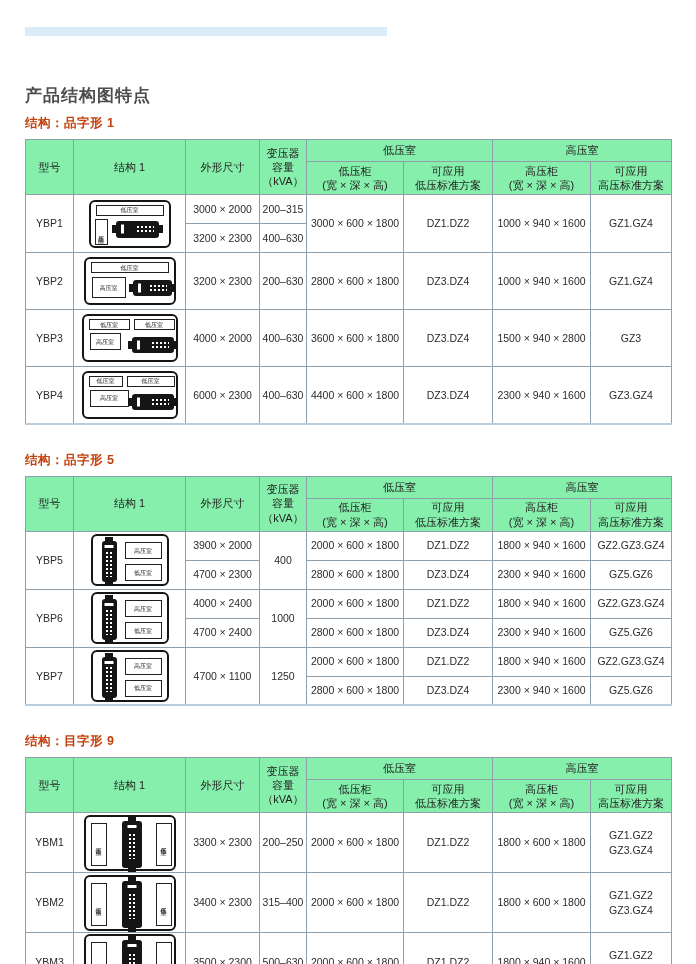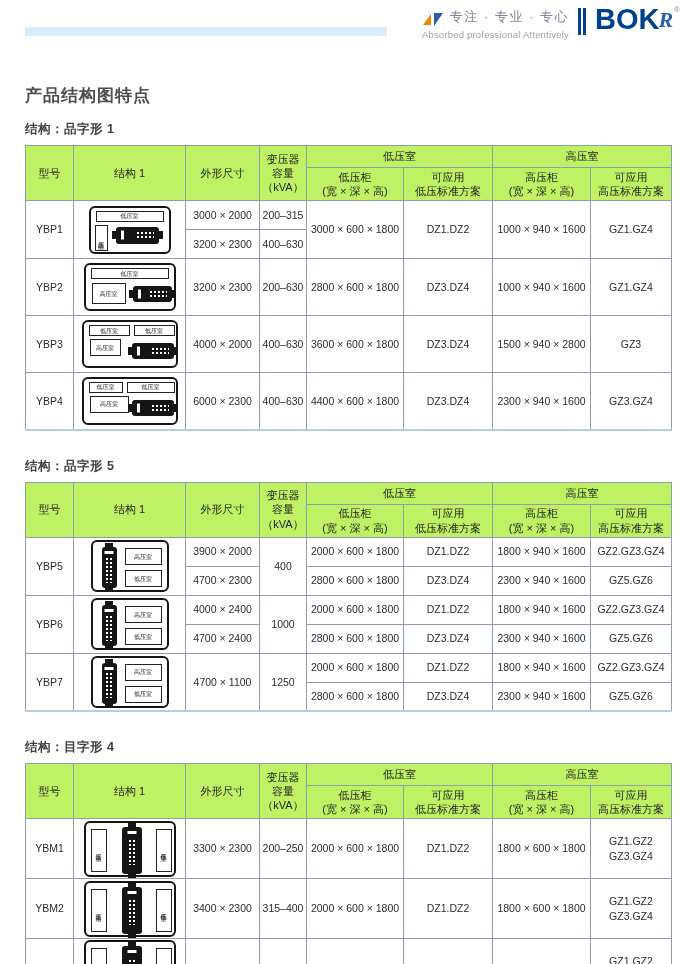--- a/index.html
+++ b/index.html
@@ -87,22 +87,6 @@
 
 <header class="hd">
   <div class="band"></div>
-  <div class="brand">
-    <div class="slogan">
-      <div class="slogan-top">
-        <span class="tri tri-o"></span>
-        <span class="tri tri-b"></span>
-        <span class="cn">专注 · 专业 · 专心</span>
-      </div>
-      <div class="en">Absorbed professional Attentively</div>
-    </div>
-    <div class="bars"></div>
-    <div class="logo">
-      <span class="bok">BOK</span>
-      <span class="scr">R</span>
-      <sup class="reg">®</sup>
-    </div>
-  </div>
 </header>
 
 <h1 class="page-title">产品结构图特点</h1>

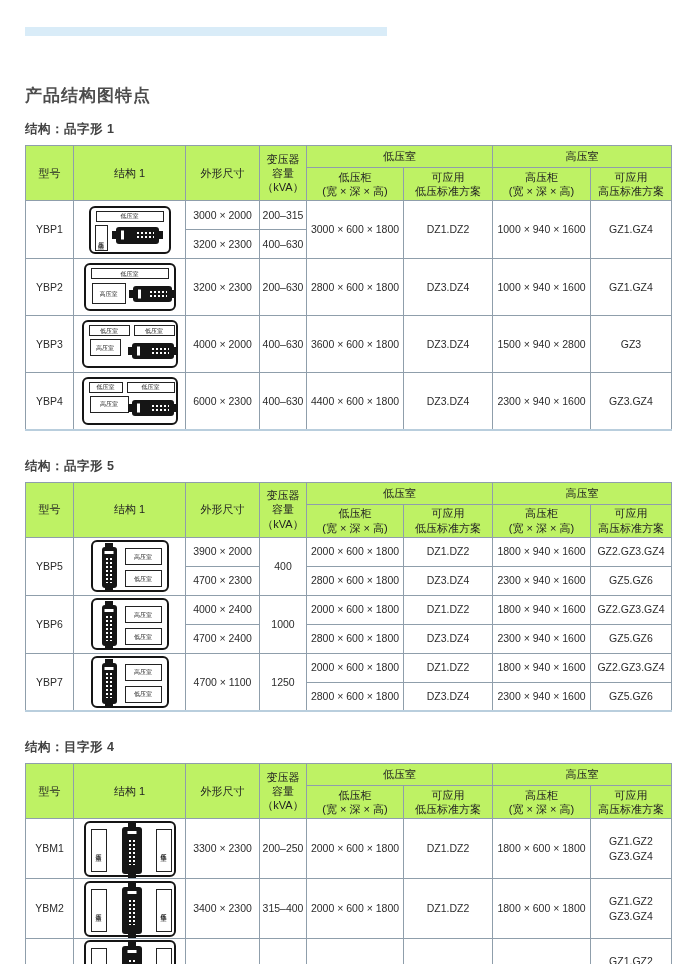--- a/index.html
+++ b/index.html
@@ -25,7 +25,7 @@
 
   
   .page-title { margin:22px 0 0 25px; font-size:17px; color:#4d4d4d; letter-spacing:1px; }
-  .sec-title { margin:14px 0 7px 25px; font-size:12.5px; font-weight:bold; color:#404040; letter-spacing:0.5px; }
+  .sec-title { margin:8px 0 7px 25px; font-size:12.5px; font-weight:bold; color:#c2410c; letter-spacing:0.5px; }
   .sec-title.later { margin-top:27px; }
 
   

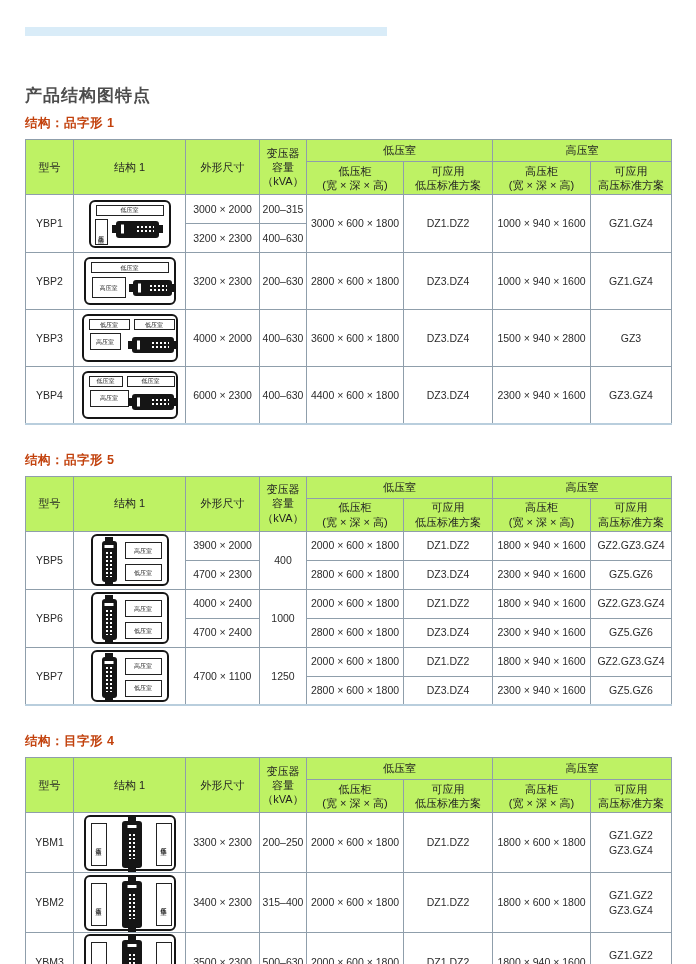--- a/index.html
+++ b/index.html
@@ -31,7 +31,7 @@
   
   table.spec { border-collapse:collapse; table-layout:fixed; width:646px; margin-left:25px; border-bottom:2px solid #b9cedd; }
   table.spec th, table.spec td { border:1px solid #8f9eab; text-align:center; vertical-align:middle; padding:1px 2px; }
-  table.spec th { background:#bef264; font-weight:400; font-size:11px; color:#222; line-height:1.3; }
+  table.spec th { background:#86efac; font-weight:400; font-size:11px; color:#222; line-height:1.3; }
   table.spec td { background:#fff; font-size:10.5px; color:#2b2b2b; line-height:1.35; }
   td.model { font-size:11px; }
   .pre { white-space:pre-line; }

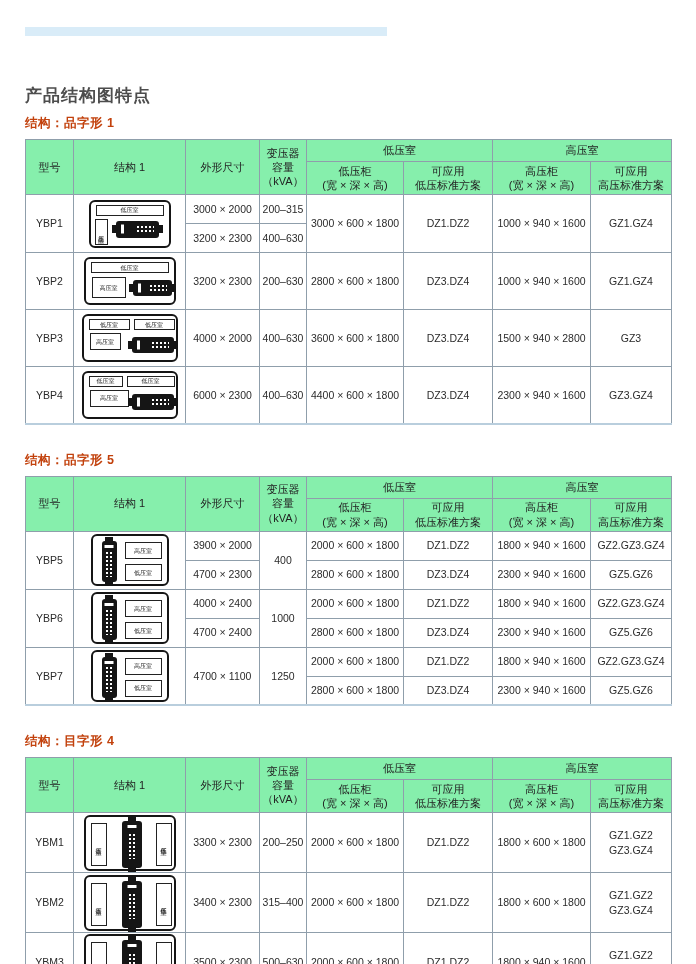--- a/index.html
+++ b/index.html
@@ -358,7 +358,7 @@
   </tbody>
 </table>
 
-<h2 class="sec-title later">结构：目字形 4</h2>
+<h2 class="sec-title later">结构：目字形 9</h2>
 <table class="spec">
   <colgroup>
     <col style="width:48px">

